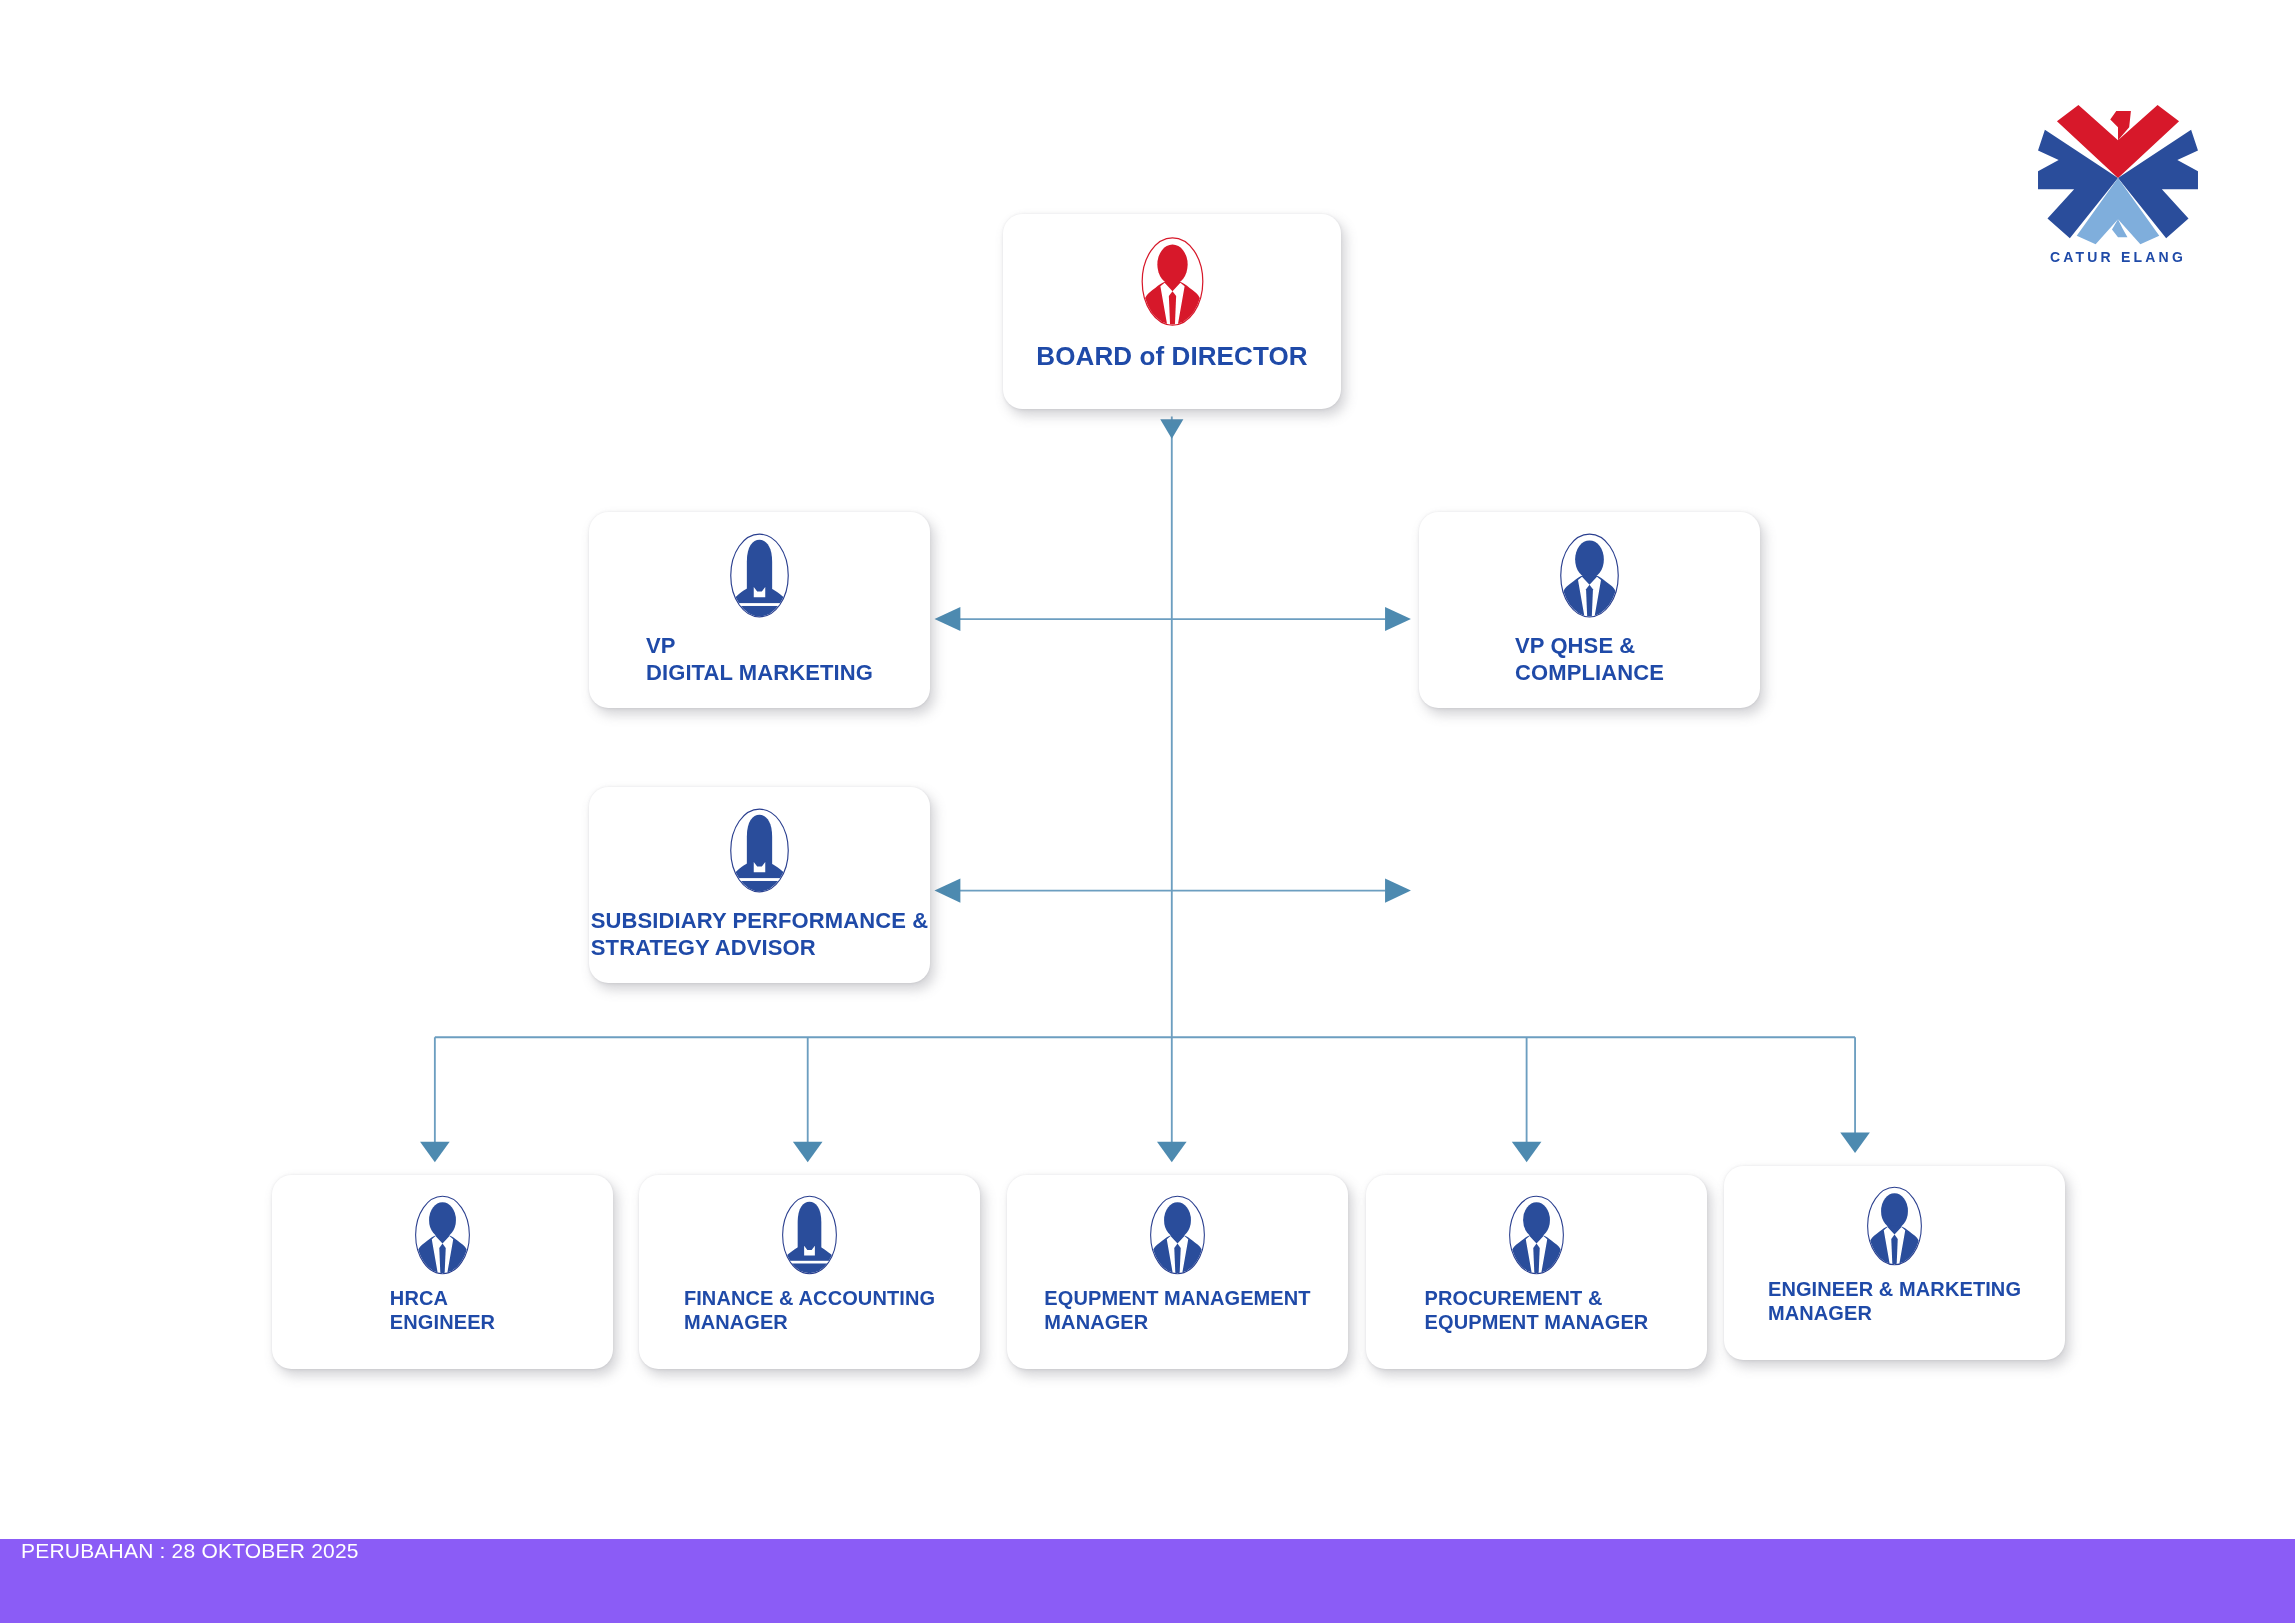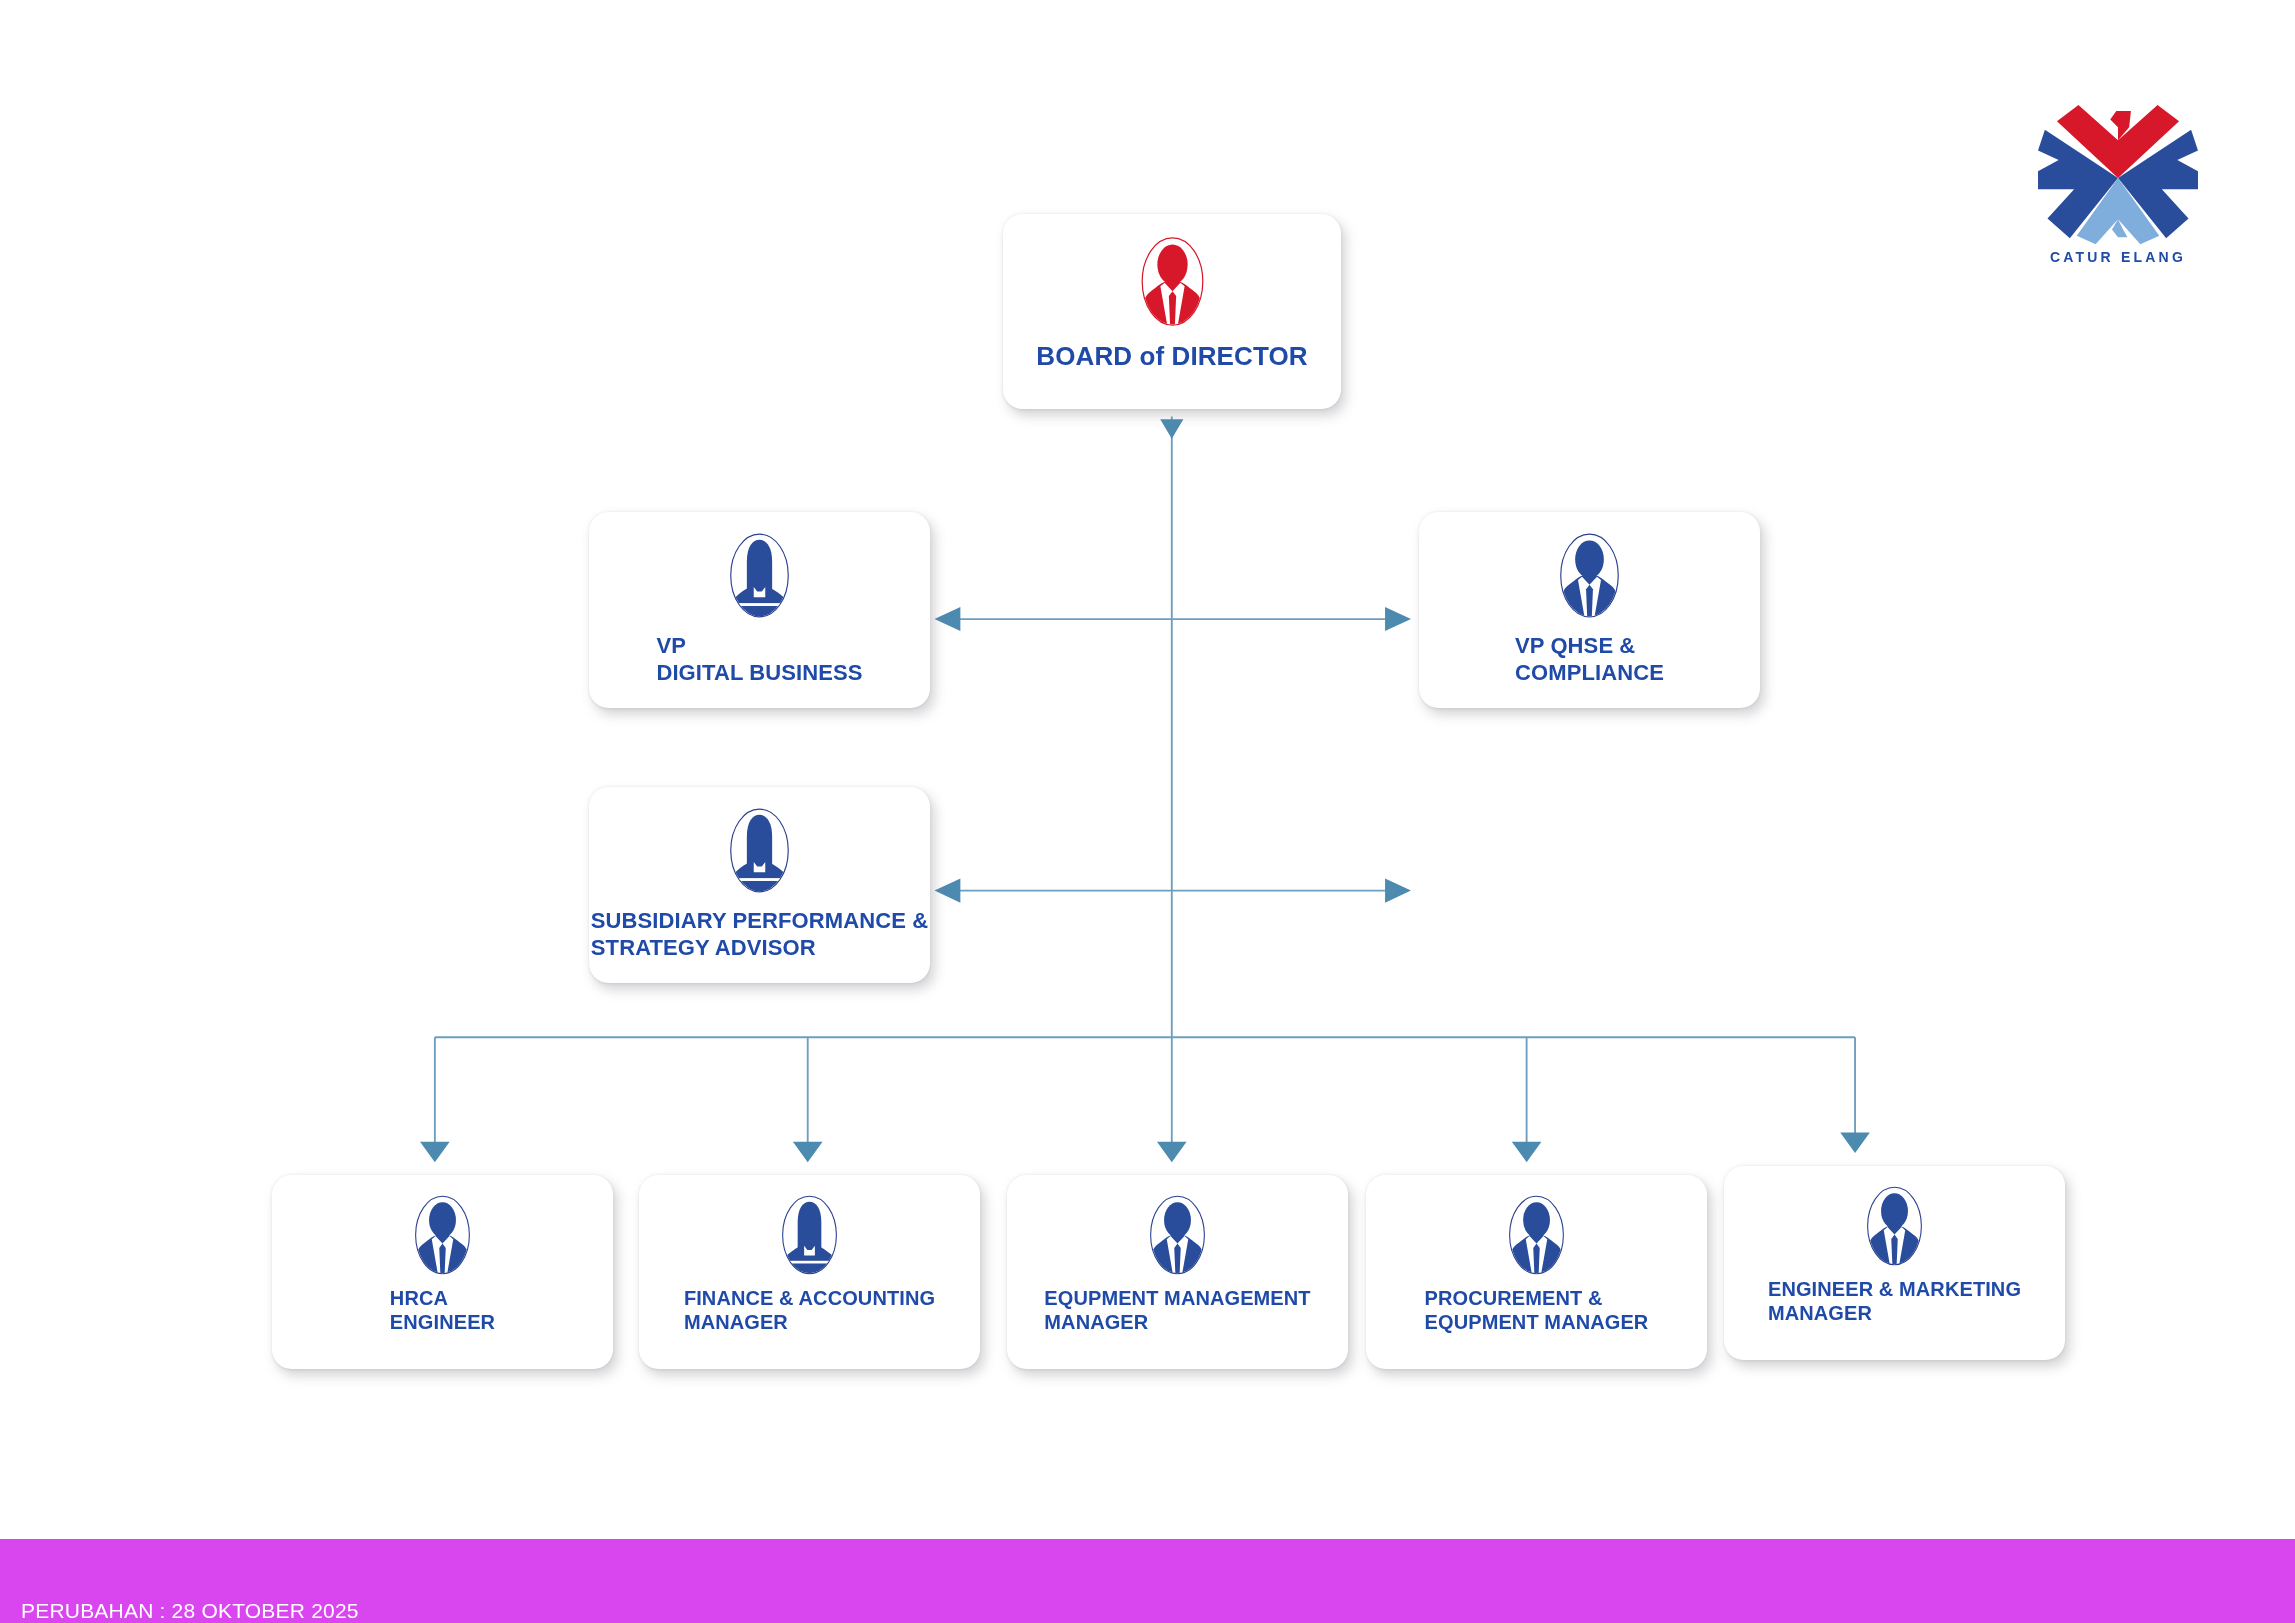--- a/index.html
+++ b/index.html
@@ -227,7 +227,7 @@
       </g>
     </svg>
     <div class="node-label">VP
-DIGITAL BUSINESS</div>
+DIGITAL MARKETING</div>
   </div>
 
   <div class="node tier2" id="node-vp-qhse">

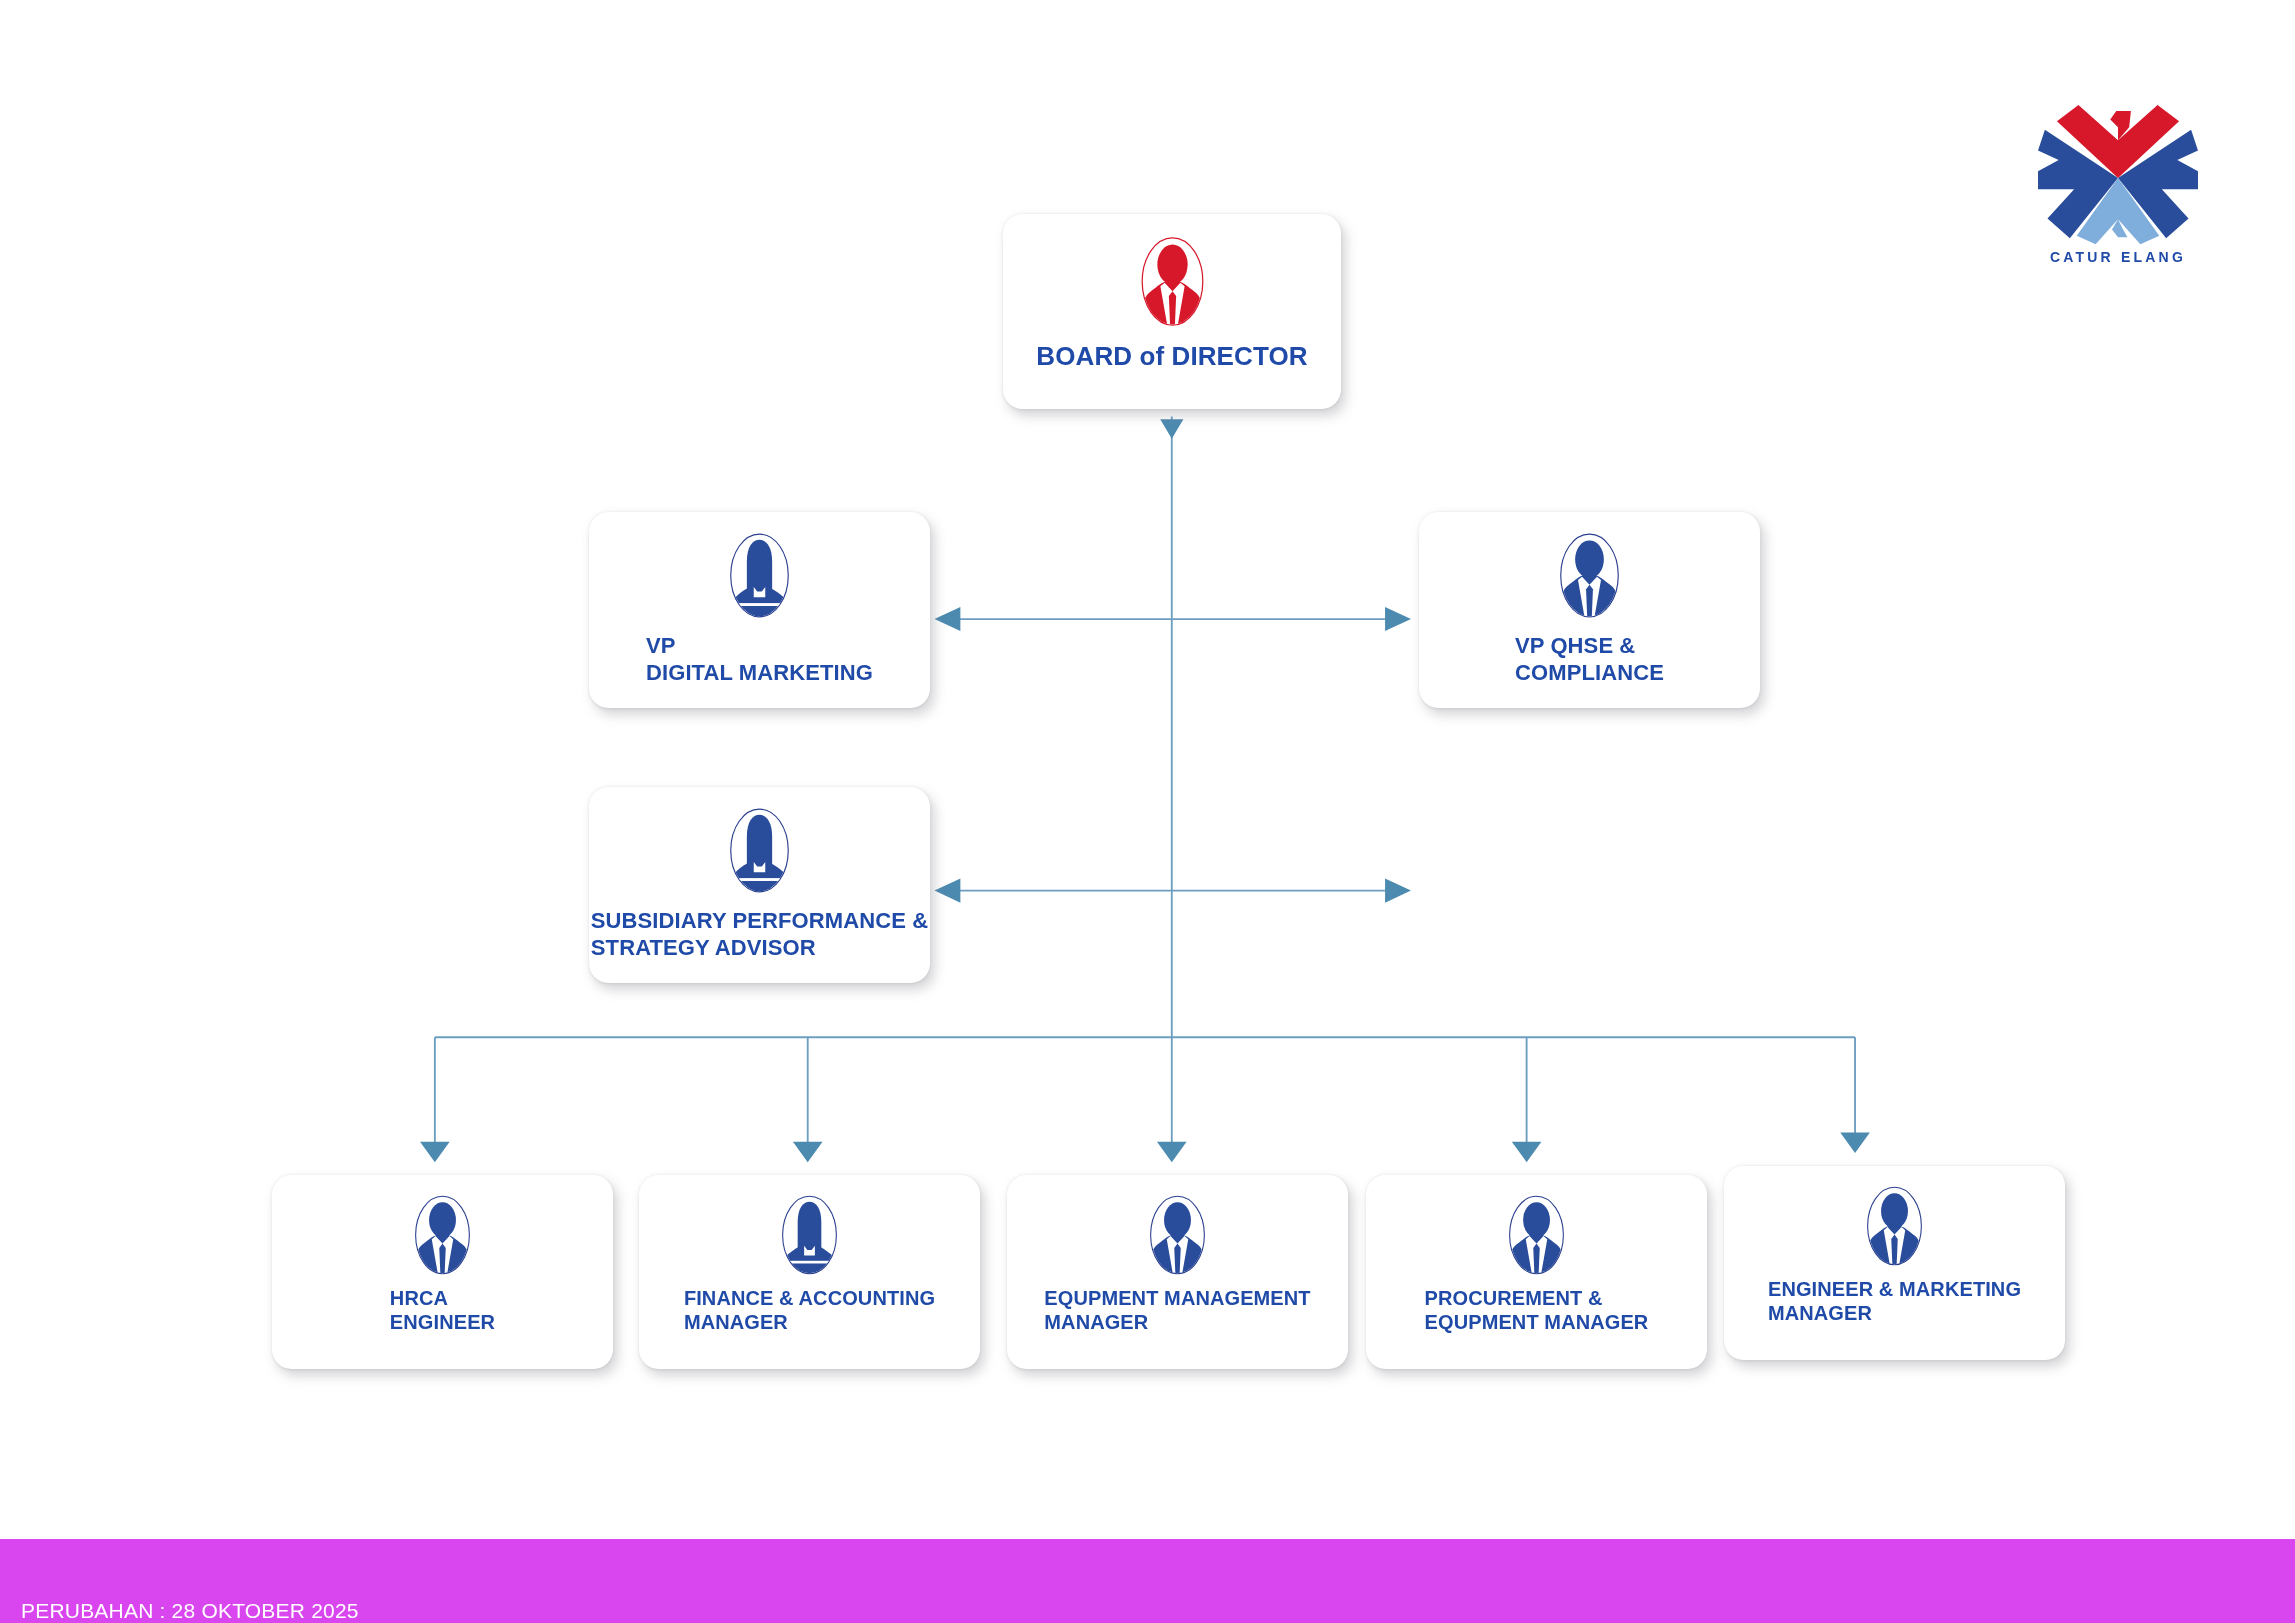--- a/index.html
+++ b/index.html
@@ -127,9 +127,9 @@
     top: 1539px;
     width: 2295px;
     height: 84px;
-    background: #d946ef;
+    background: #8b5cf6;
     display: flex;
-    align-items: flex-end;
+    align-items: flex-start;
   }
   #footer-text {
     color: #ffffff;

